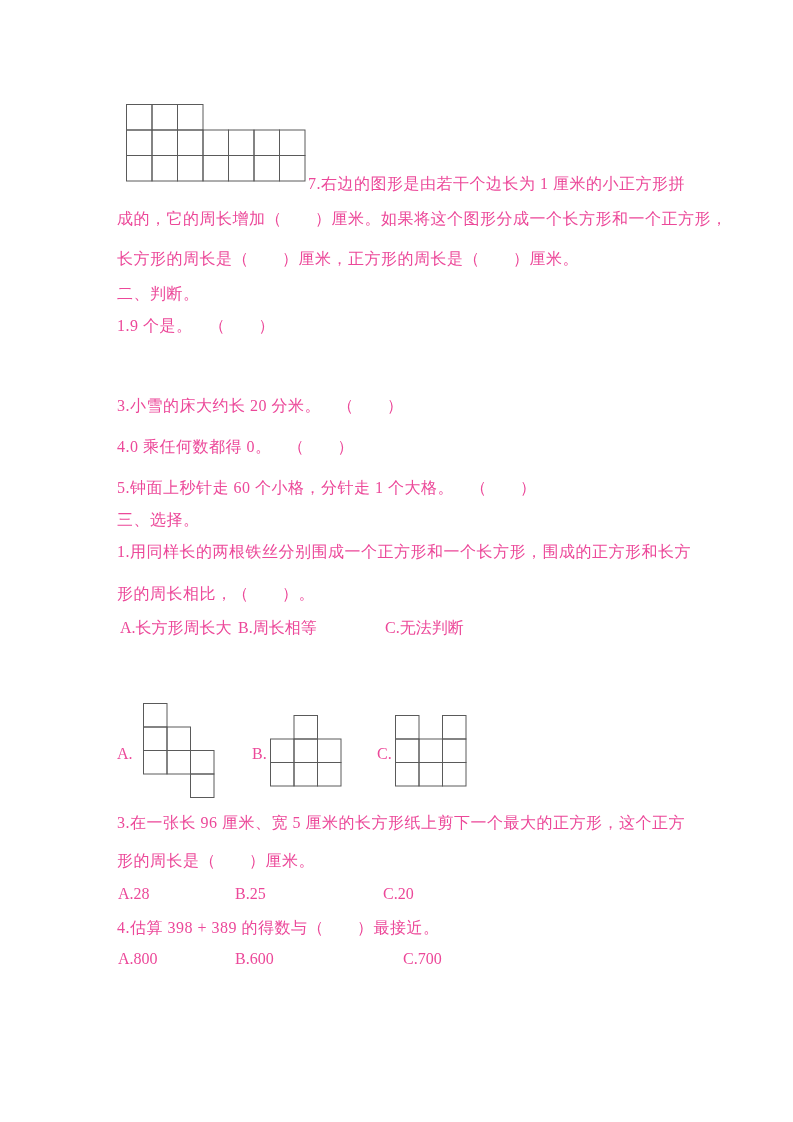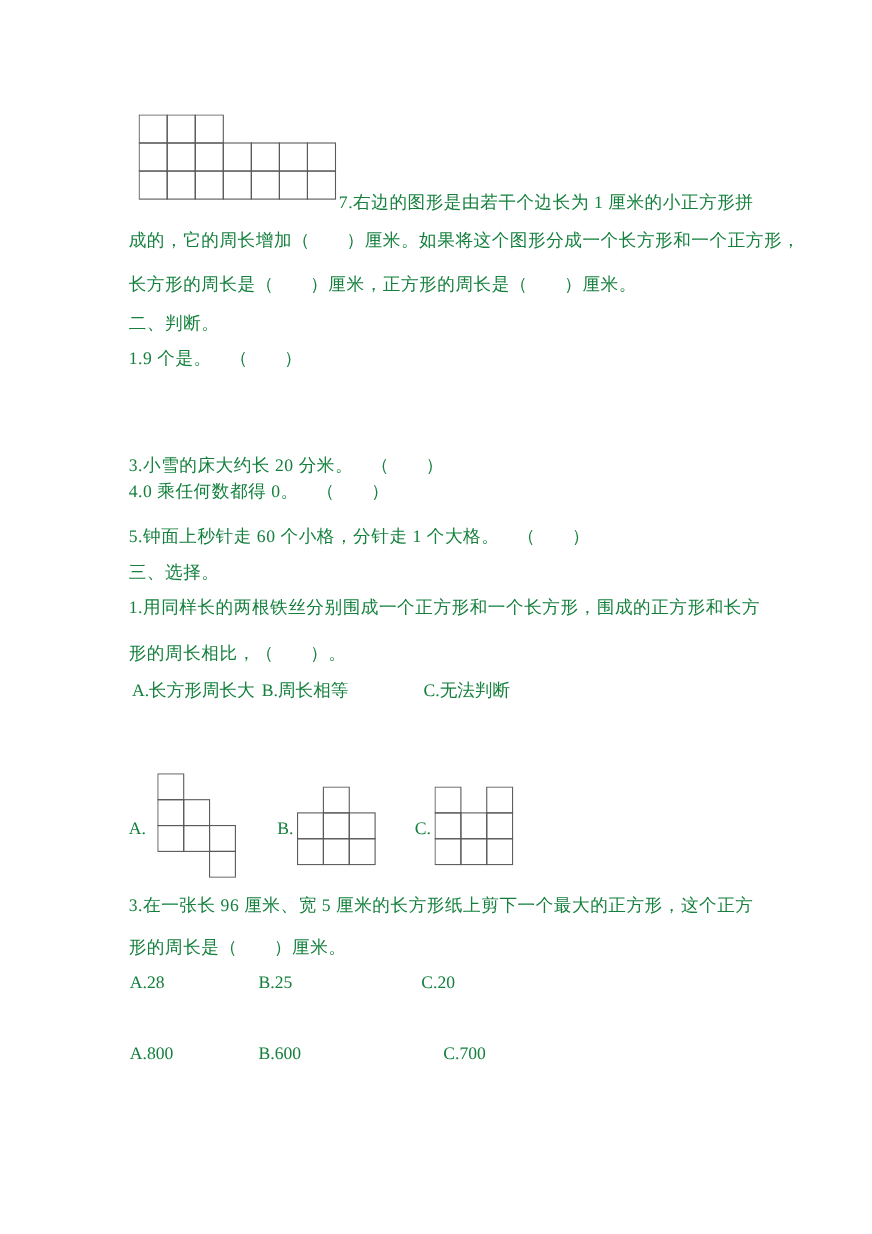--- a/index.html
+++ b/index.html
@@ -11,7 +11,7 @@
     background: #ffffff;
     font-family: "Liberation Serif", "DejaVu Serif", serif;
     font-size: 16px;
-    color: #15803d;
+    color: #ec4899;
     overflow: hidden;
   }
   .line {

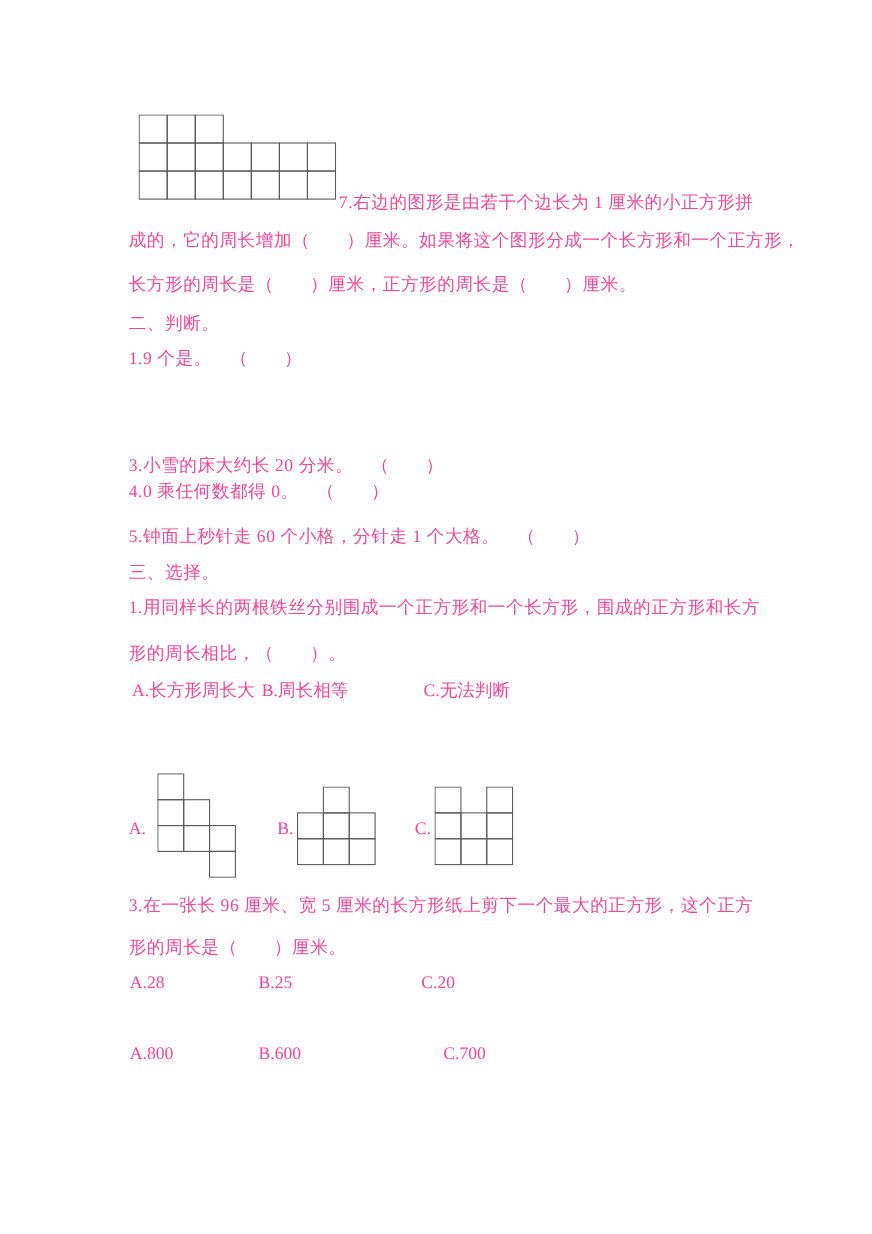--- a/index.html
+++ b/index.html
@@ -55,7 +55,7 @@
 
   <div class="line" style="top:284px;">二、判断。</div>
   <div class="line" style="top:316px;">1.9 个是。　（　　）</div>
-  <div class="line" style="top:413px;text-align:center;">3.小雪的床大约长 20 分米。　（　　）</div>
+  <div class="line" style="top:396px;text-align:center;">3.小雪的床大约长 20 分米。　（　　）</div>
   <div class="line" style="top:437px;">4.0 乘任何数都得 0。　（　　）</div>
   <div class="line" style="top:478px;">5.钟面上秒针走 60 个小格，分针走 1 个大格。　（　　）</div>
 

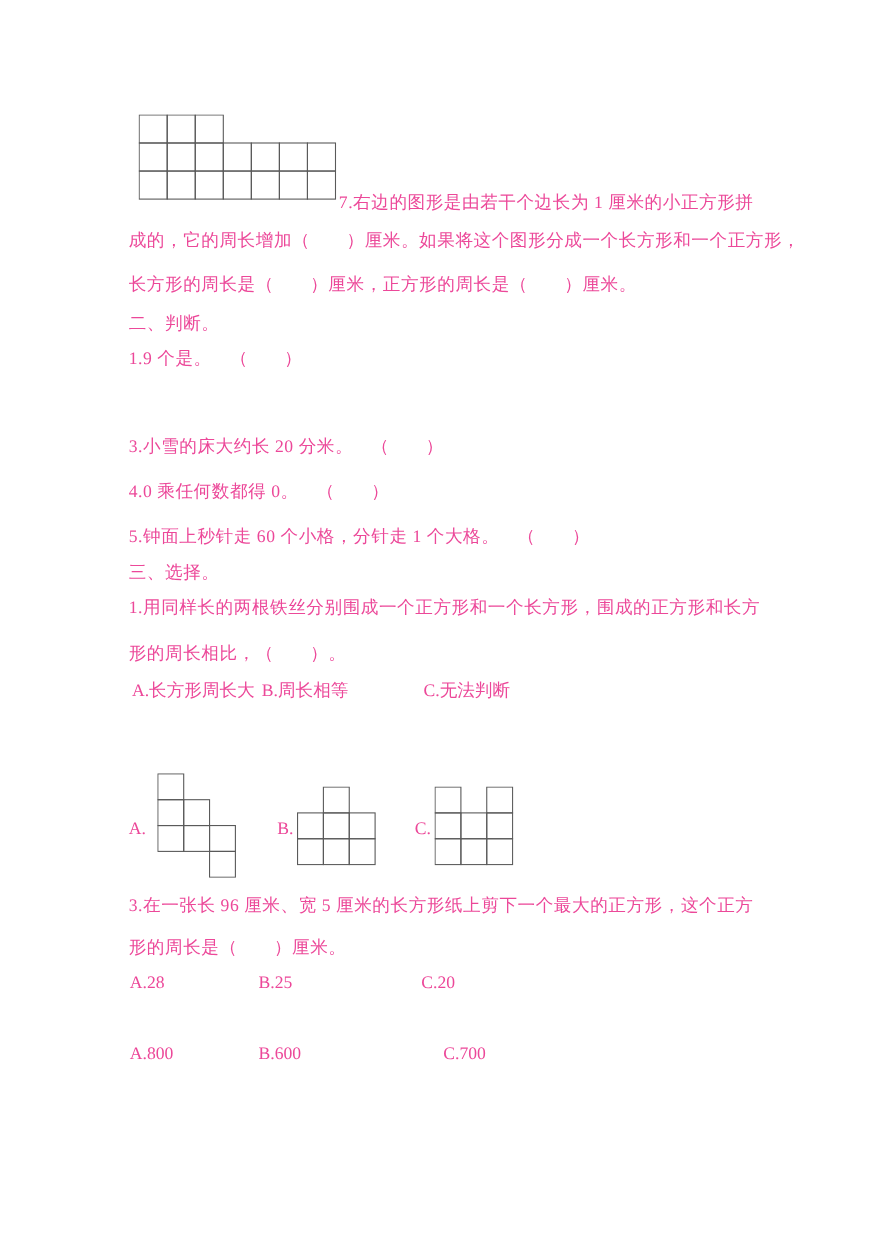--- a/index.html
+++ b/index.html
@@ -108,6 +108,7 @@
   <span class="opt" style="left:235px; top:885px;">B.25</span>
   <span class="opt" style="left:383px; top:885px;">C.20</span>
 
+  <div class="line" style="top:918px;">4.估算 398 + 389 的得数与（　　）最接近。</div>
   <span class="opt" style="left:118px; top:950px;">A.800</span>
   <span class="opt" style="left:235px; top:950px;">B.600</span>
   <span class="opt" style="left:403px; top:950px;">C.700</span>

